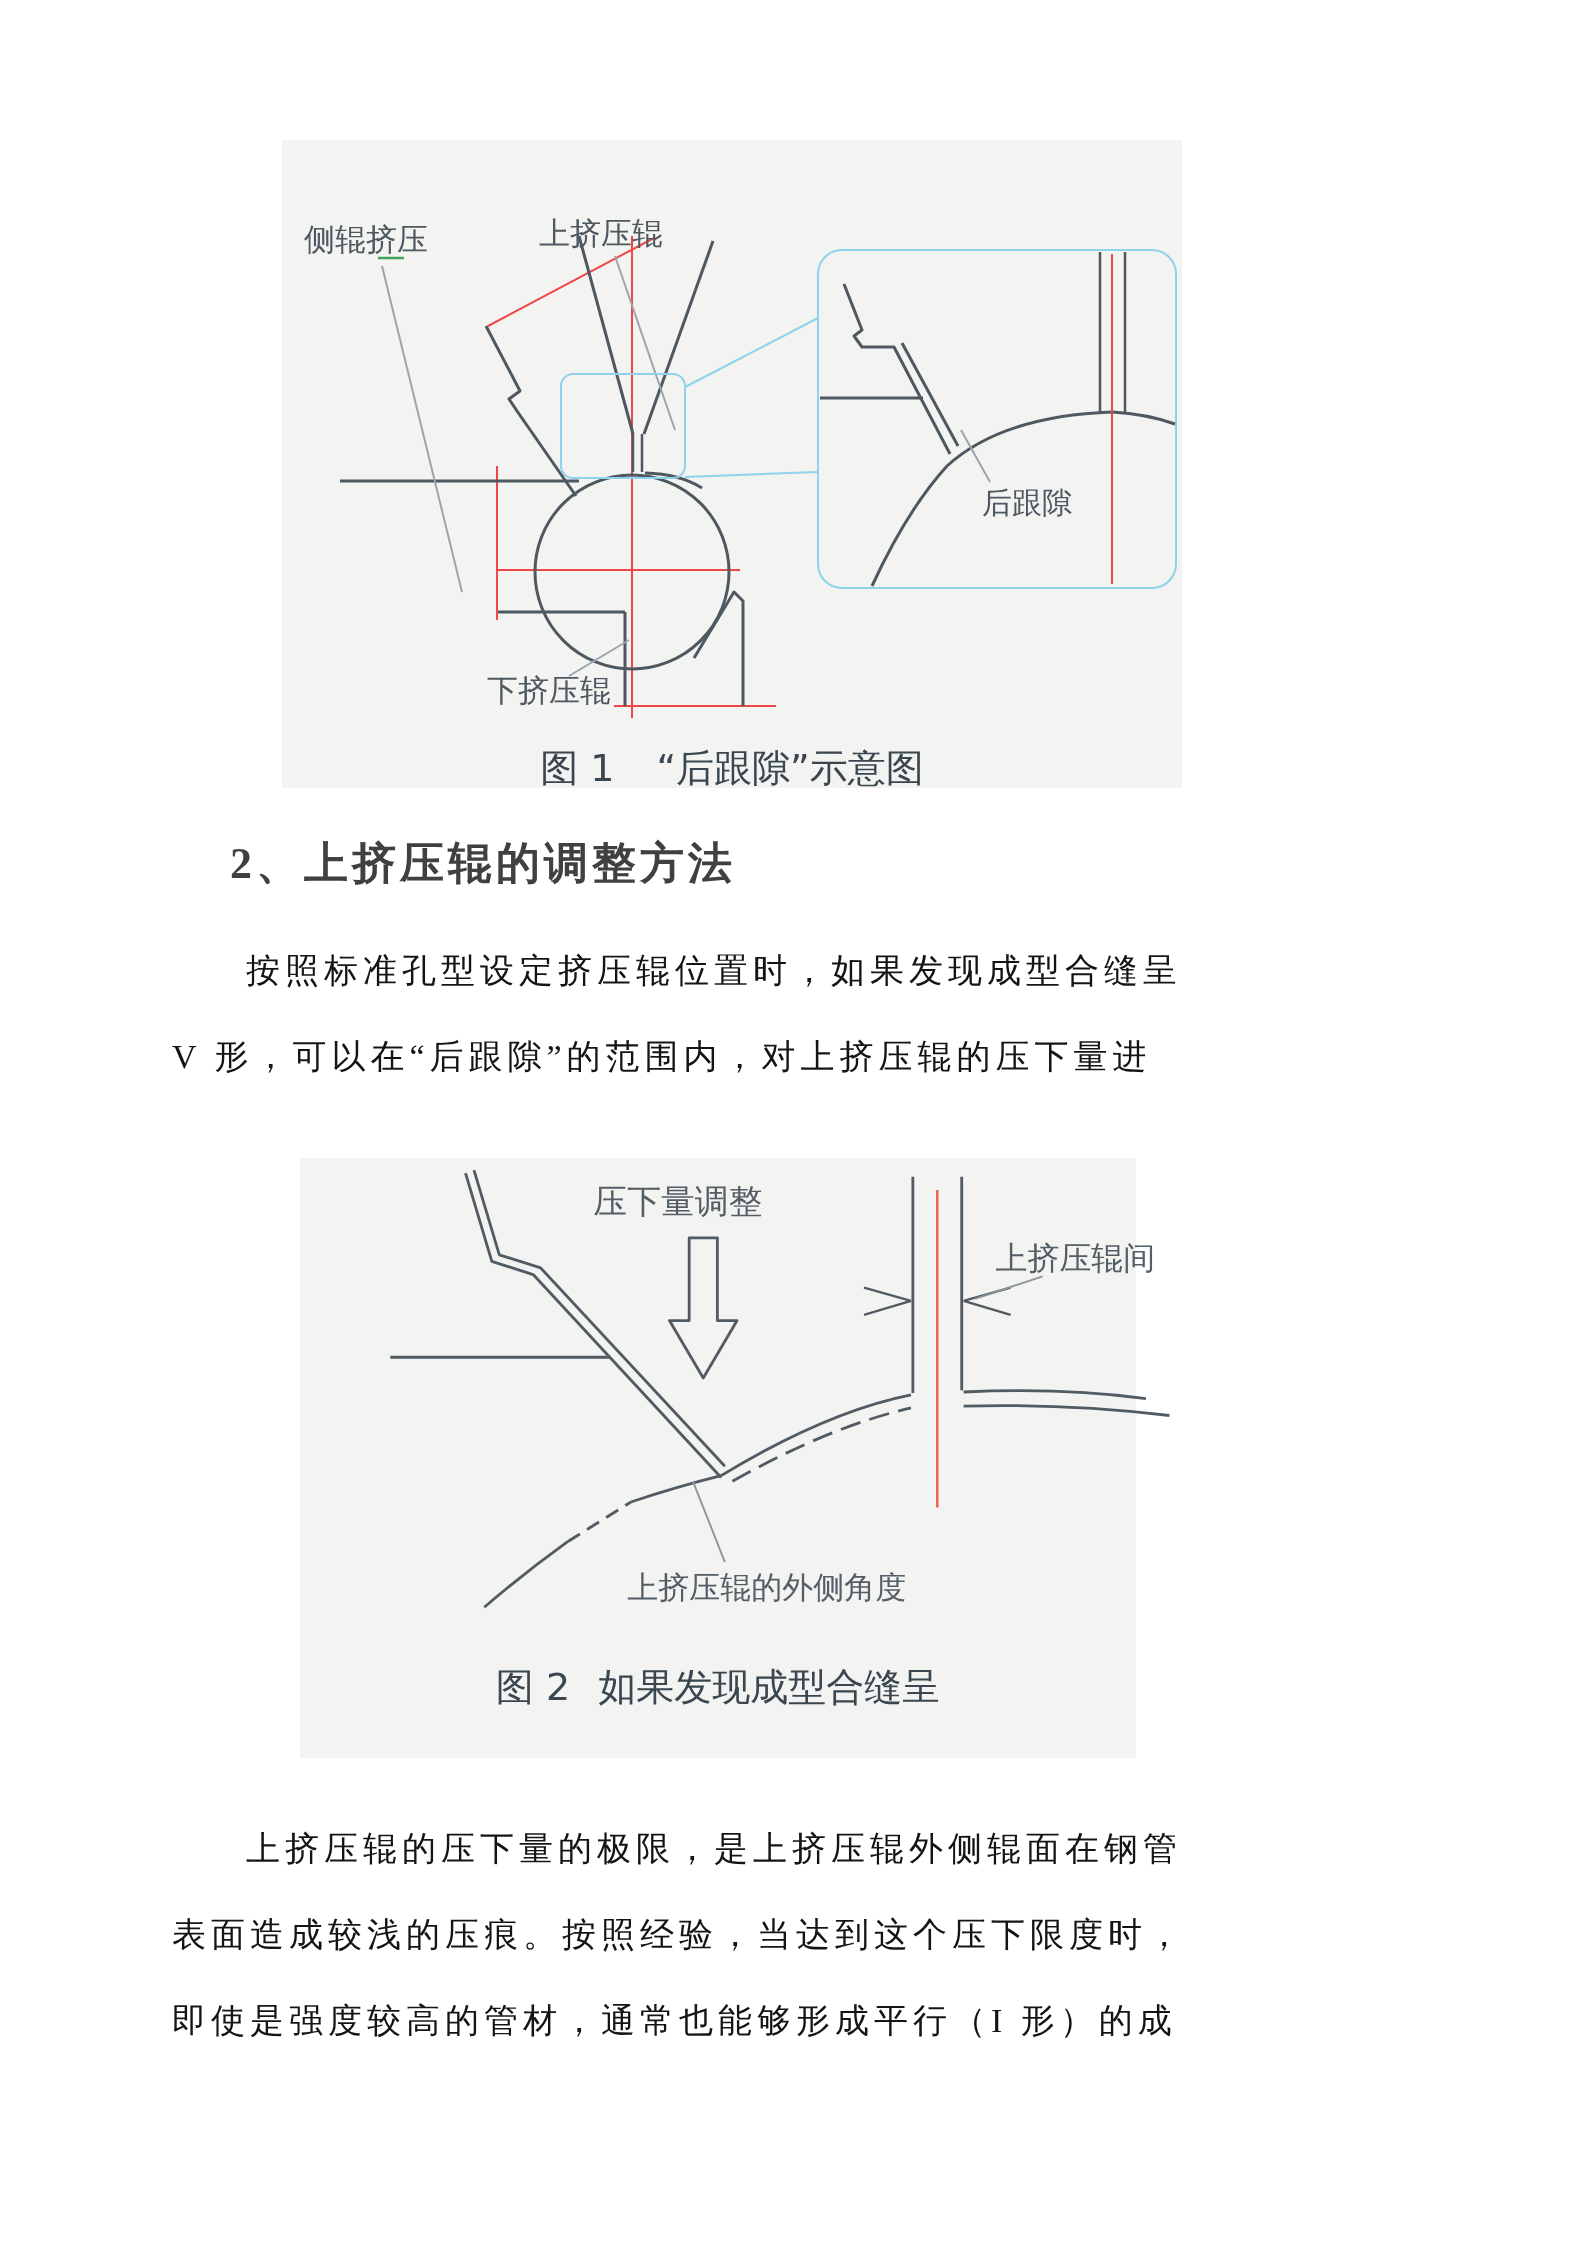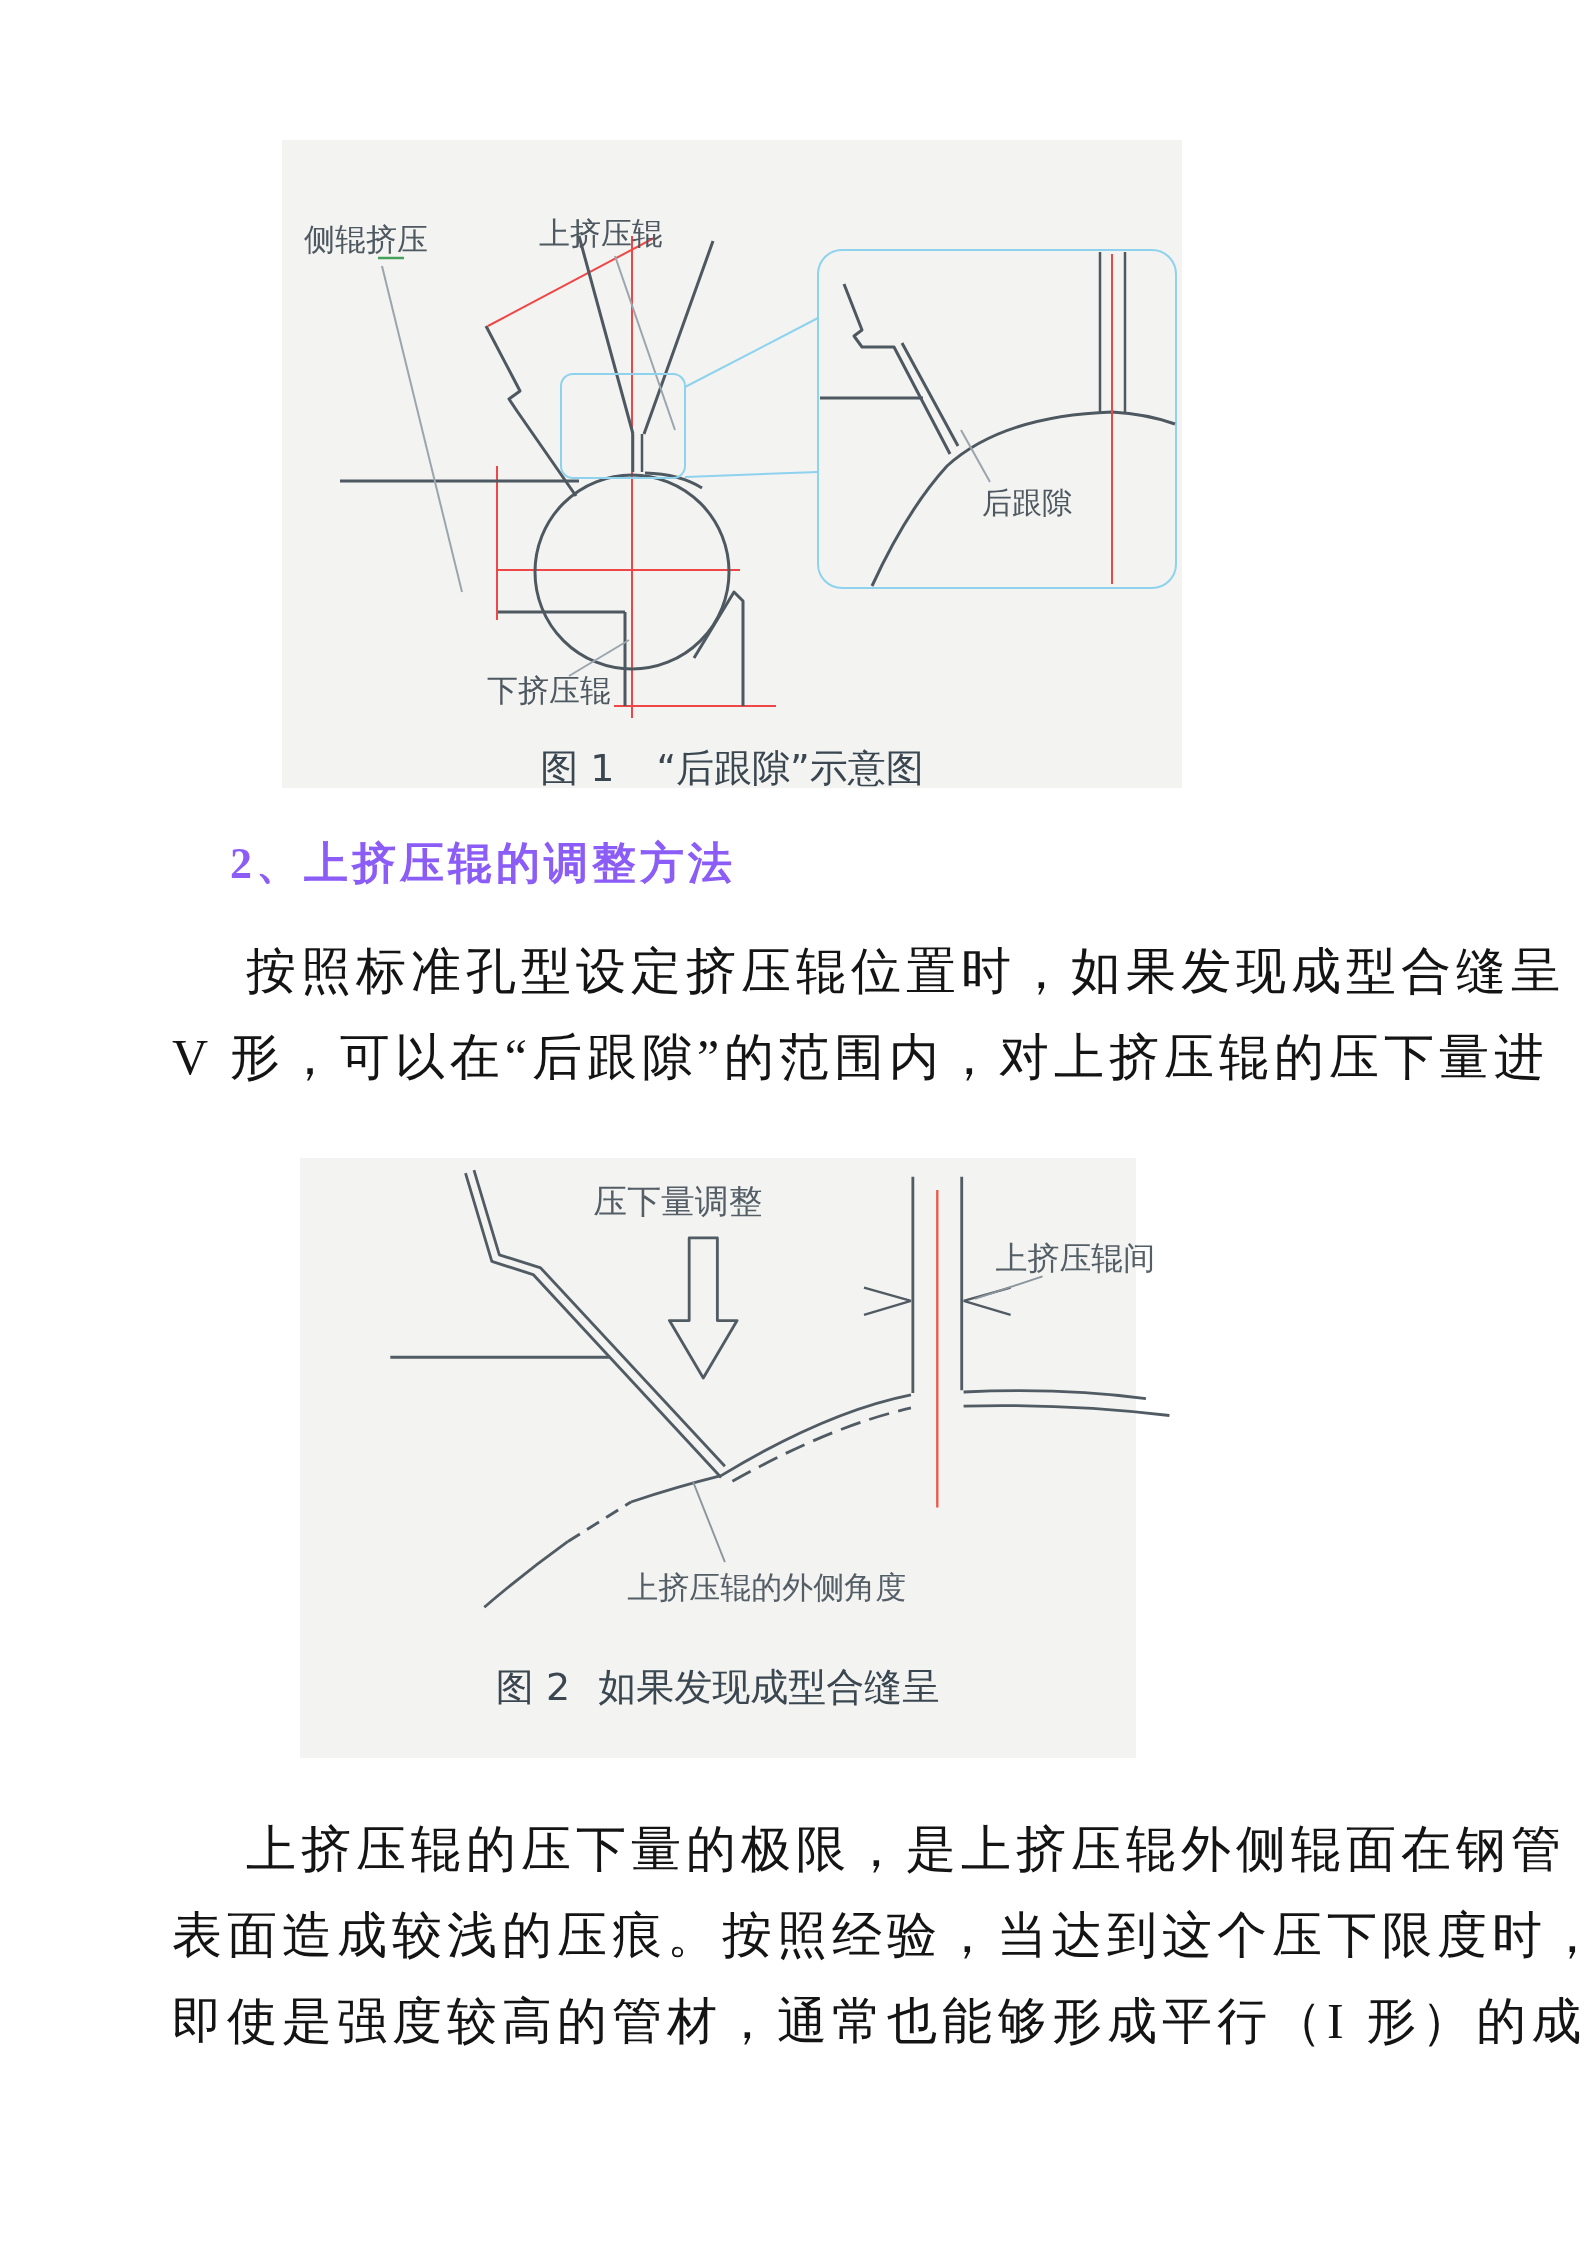--- a/index.html
+++ b/index.html
@@ -27,7 +27,7 @@
   .heading{
     position:absolute;
     left:172px;top:834px;width:1260px;
-    font-size:44px;font-weight:bold;color:#8b5cf6;
+    font-size:44px;font-weight:bold;color:#404040;
     padding-left:58px;
     letter-spacing:4px;
     font-family:"Liberation Serif","DejaVu Serif",serif;

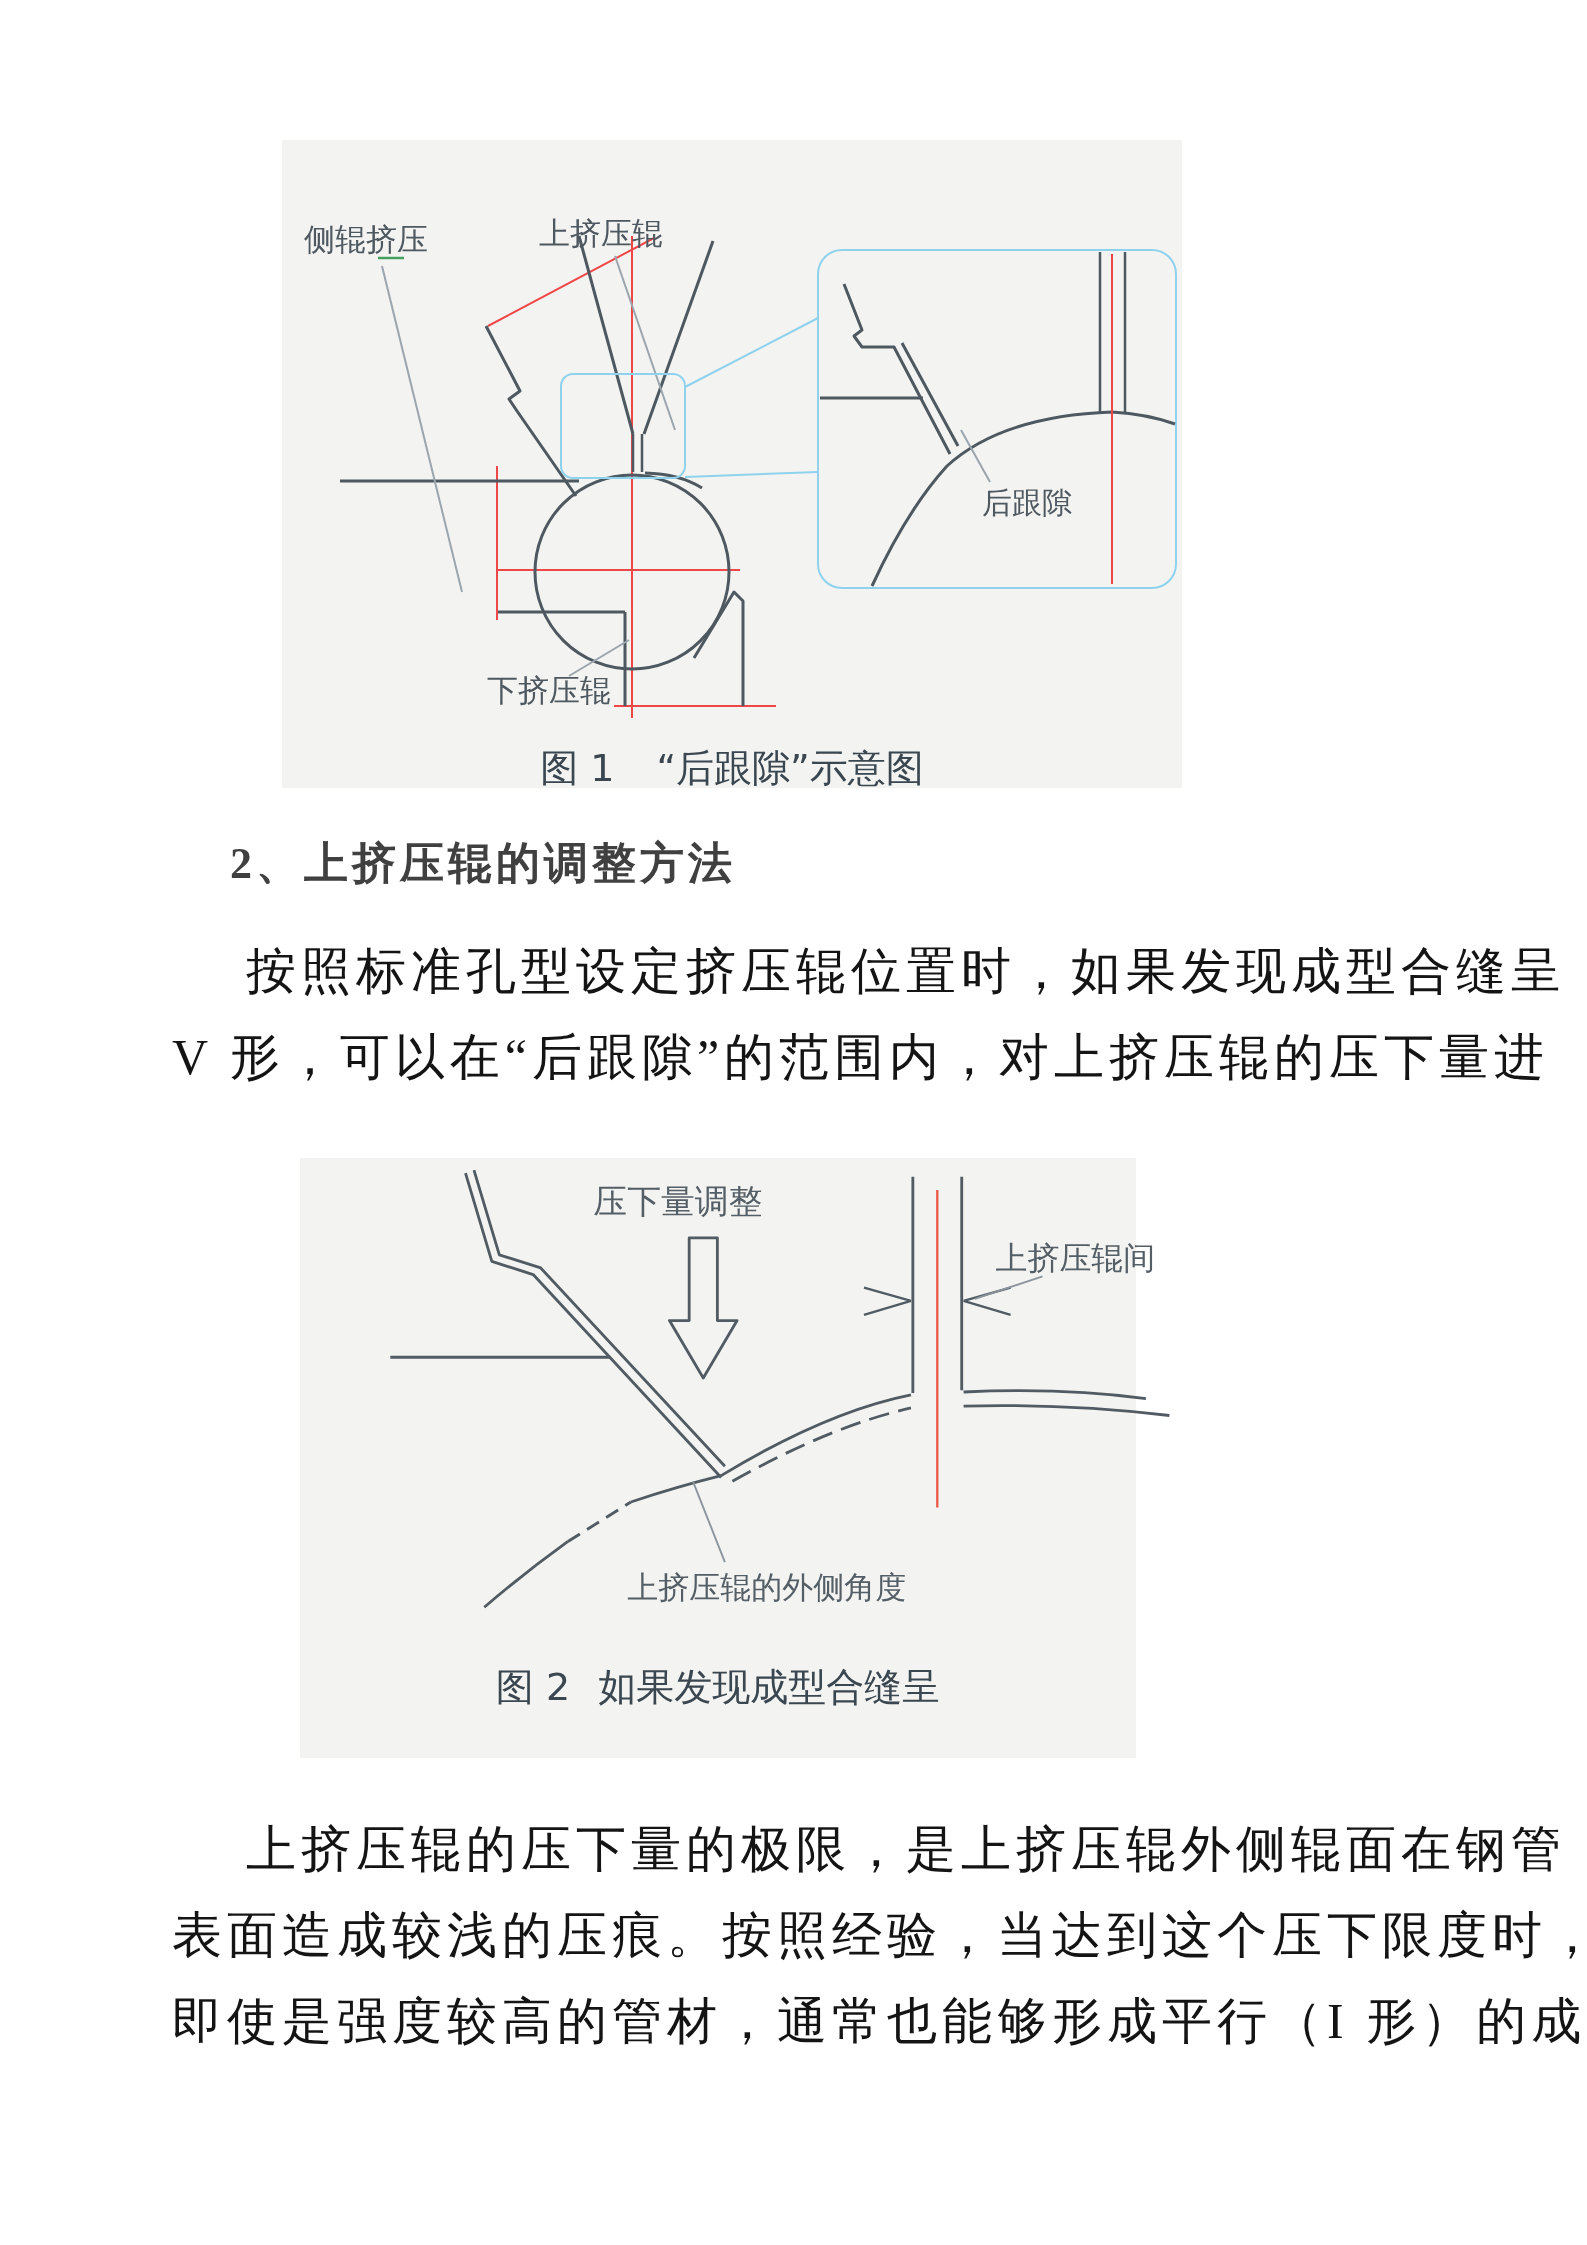--- a/index.html
+++ b/index.html
@@ -35,7 +35,7 @@
   .para{
     position:absolute;
     left:172px;width:1270px;
-    font-size:50px;color:#141414;
+    font-size:34px;color:#141414;
     letter-spacing:5px;
     line-height:86px;
   }

